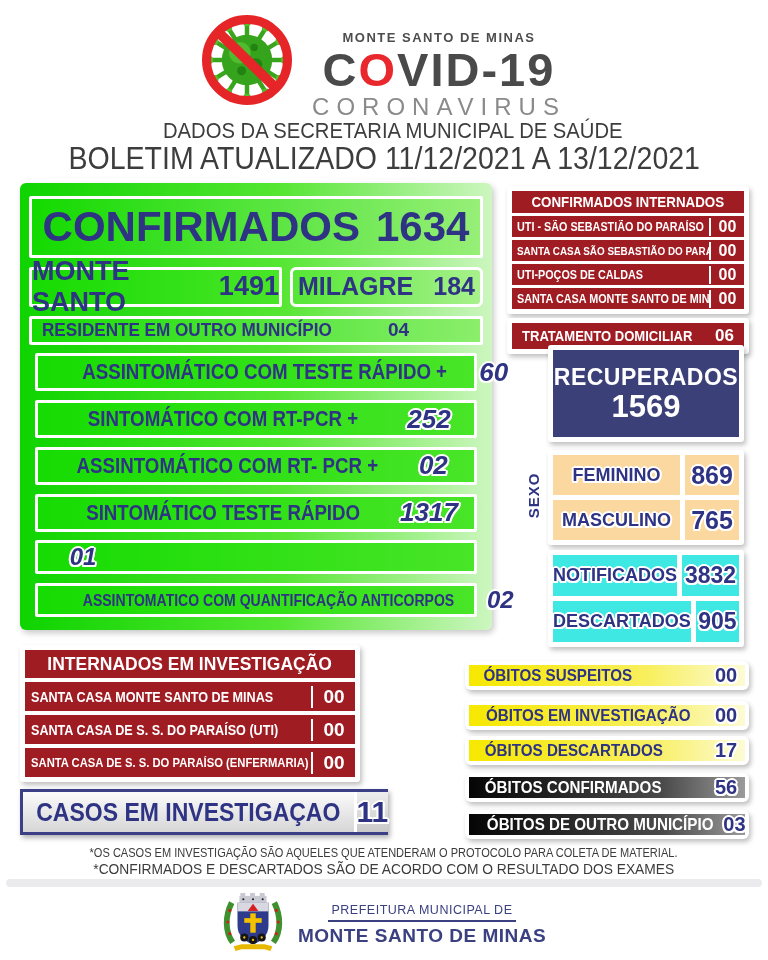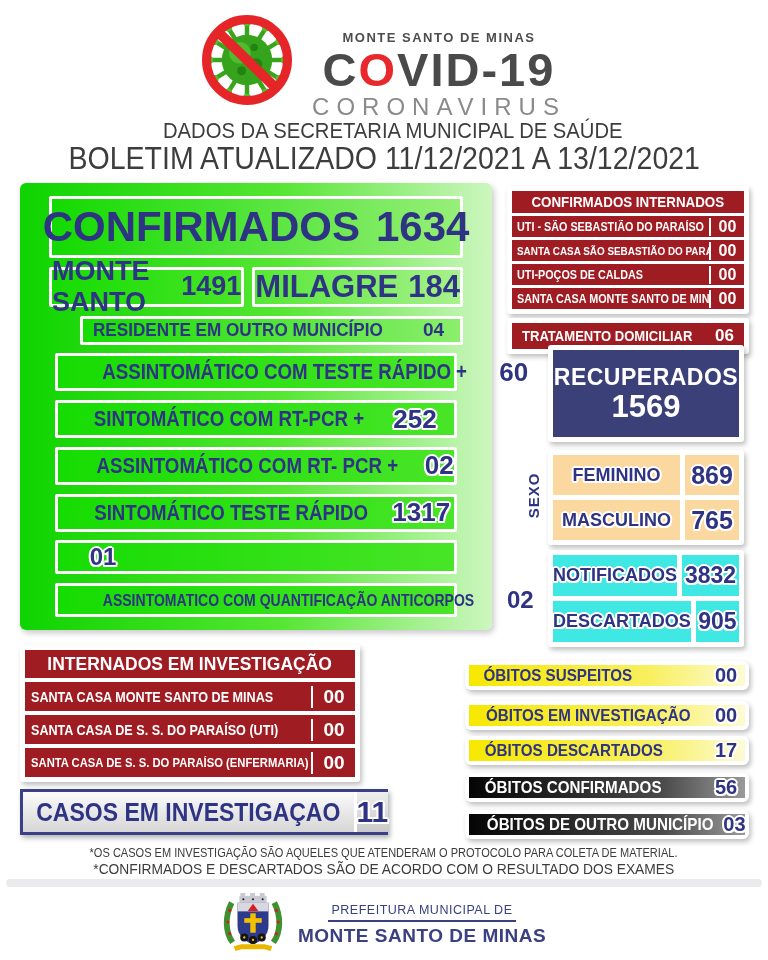--- a/index.html
+++ b/index.html
@@ -28,7 +28,7 @@
   .green-panel{left:20px;top:183px;width:472px;height:447px;box-sizing:border-box;
     background:linear-gradient(90deg,#0ed400 0%,#55e632 55%,#cdf6c0 100%);
     border-radius:6px;box-shadow:2px 3px 6px rgba(0,0,0,.22);
-    padding:13px 29px;display:flex;flex-direction:column;justify-content:space-between;}
+    padding:13px 9px;display:flex;flex-direction:column;justify-content:space-between;}
   .gbox{box-sizing:border-box;border:3px solid #fff;border-radius:2px;
     background:linear-gradient(90deg,#16dc02,#49e528);
     display:flex;align-items:center;color:#2e3383;font-weight:bold;}

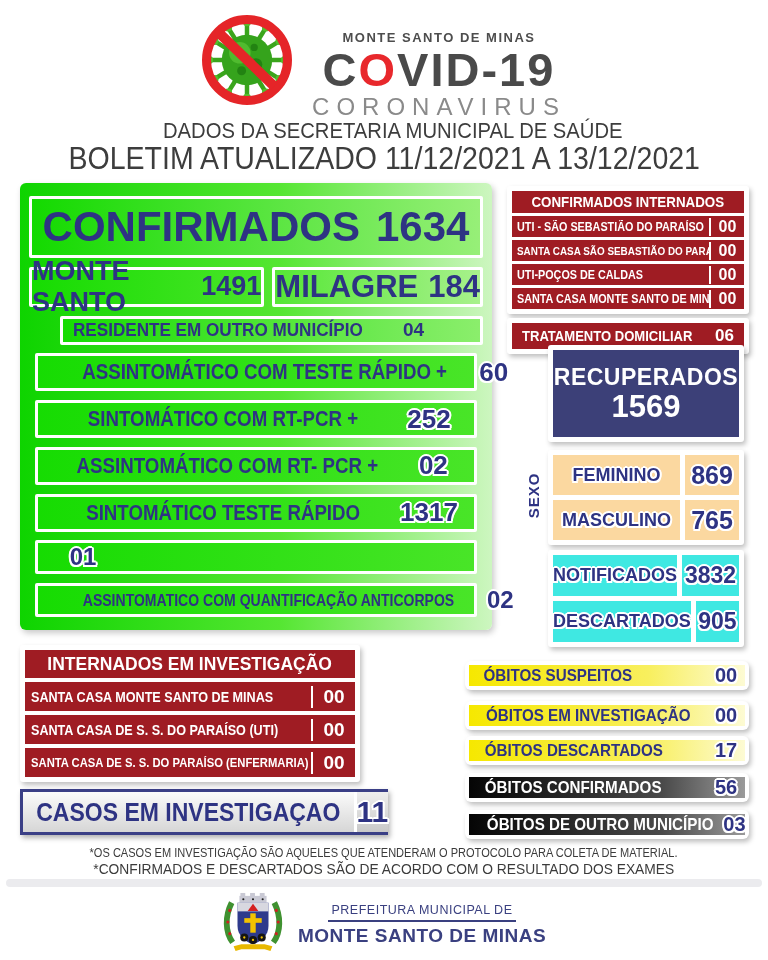--- a/index.html
+++ b/index.html
@@ -36,8 +36,8 @@
     background:linear-gradient(90deg,#13da00,#97ef78);}
   .g-r2{display:flex;gap:8px;height:40px;}
   .g-ms{flex:1.32;justify-content:center;gap:10px;font-size:27px;}
-  .g-mi{flex:1;justify-content:center;gap:10px;font-size:31px;
-    background:linear-gradient(90deg,#55e735,#a8f18c);}
+  .g-mi{flex:1;justify-content:center;gap:20px;font-size:25px;
+    background:linear-gradient(90deg,#55e735,#a8f18c);border-radius:6px;}
   .g-res{height:29px;font-size:19px;padding:0 10px;gap:8px;
     background:linear-gradient(90deg,#16dc02,#8bee6c);margin-left:31px;}
   .grow{height:38px;margin:0 6px;padding:0 12px;}

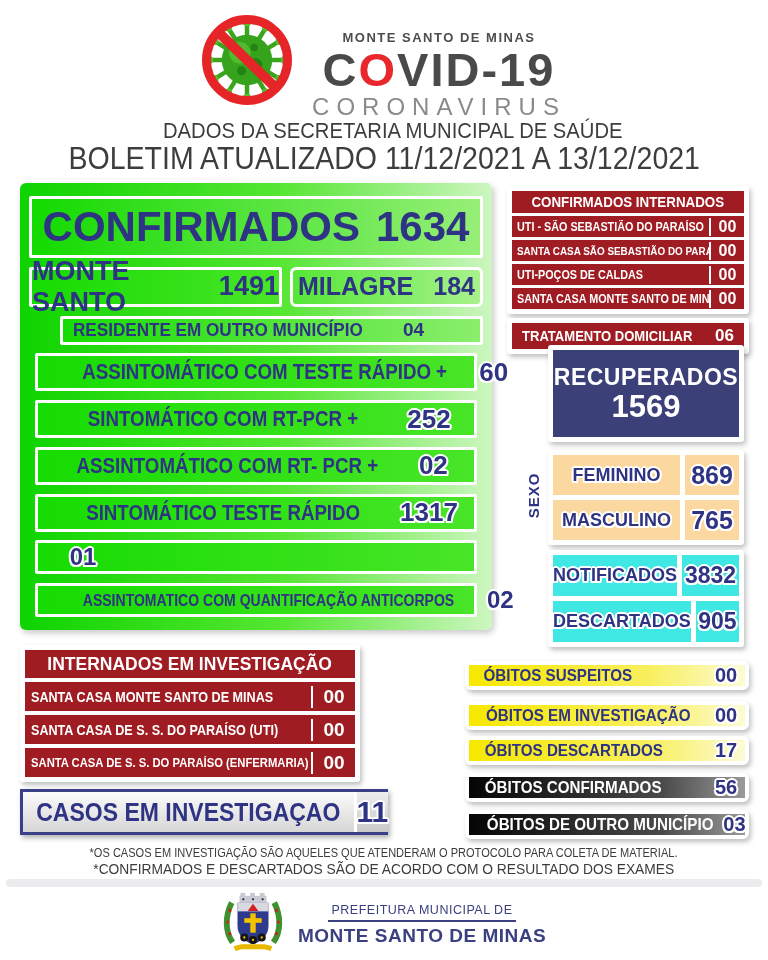--- a/index.html
+++ b/index.html
@@ -38,8 +38,8 @@
   .g-ms{flex:1.32;justify-content:center;gap:10px;font-size:27px;}
   .g-mi{flex:1;justify-content:center;gap:20px;font-size:25px;
     background:linear-gradient(90deg,#55e735,#a8f18c);border-radius:6px;}
-  .g-res{height:29px;font-size:19px;padding:0 10px;gap:8px;
-    background:linear-gradient(90deg,#16dc02,#8bee6c);margin-left:31px;}
+  .g-res{height:29px;font-size:19px;padding:0 10px;gap:24px;
+    background:linear-gradient(90deg,#16dc02,#8bee6c);}
   .grow{height:38px;margin:0 6px;padding:0 12px;}
   .grow-sm{height:34px;}
   .grow .lab{flex:1;text-align:center;font-size:22px;}

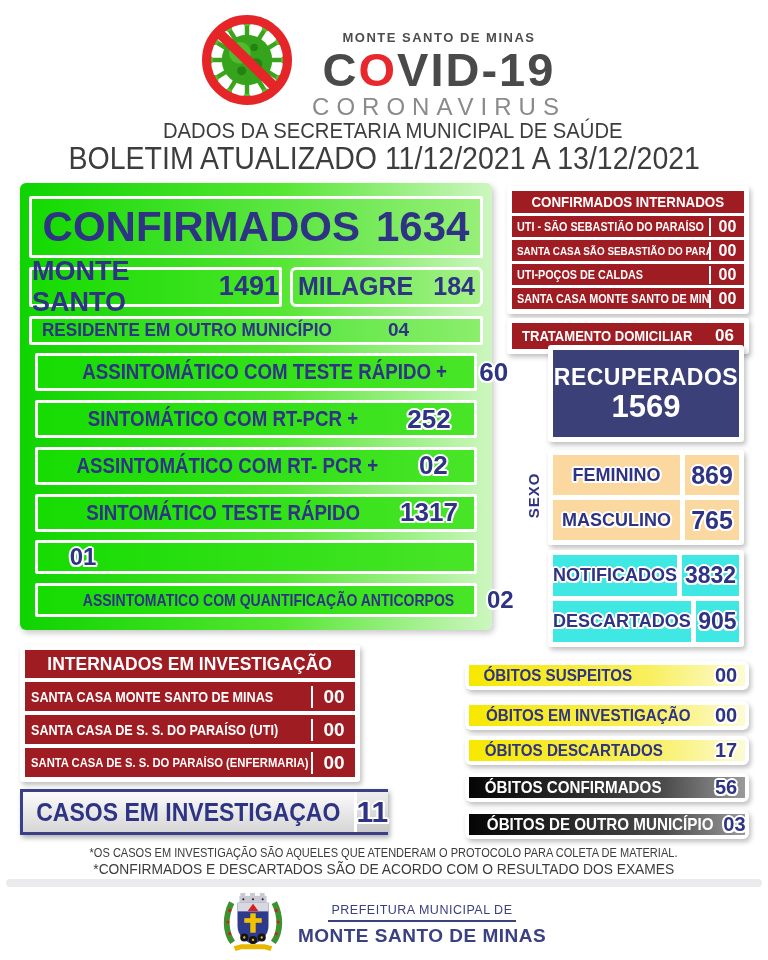--- a/index.html
+++ b/index.html
@@ -44,7 +44,7 @@
   .grow-sm{height:34px;}
   .grow .lab{flex:1;text-align:center;font-size:22px;}
   .grow-sm .lab{font-size:16.5px;}
-  .grow .val{width:66px;text-align:center;font-size:26px;}
+  .grow .val{width:66px;text-align:center;font-size:26px;font-style:italic;}
   .grow-sm .val{font-size:24px;}
 
   

